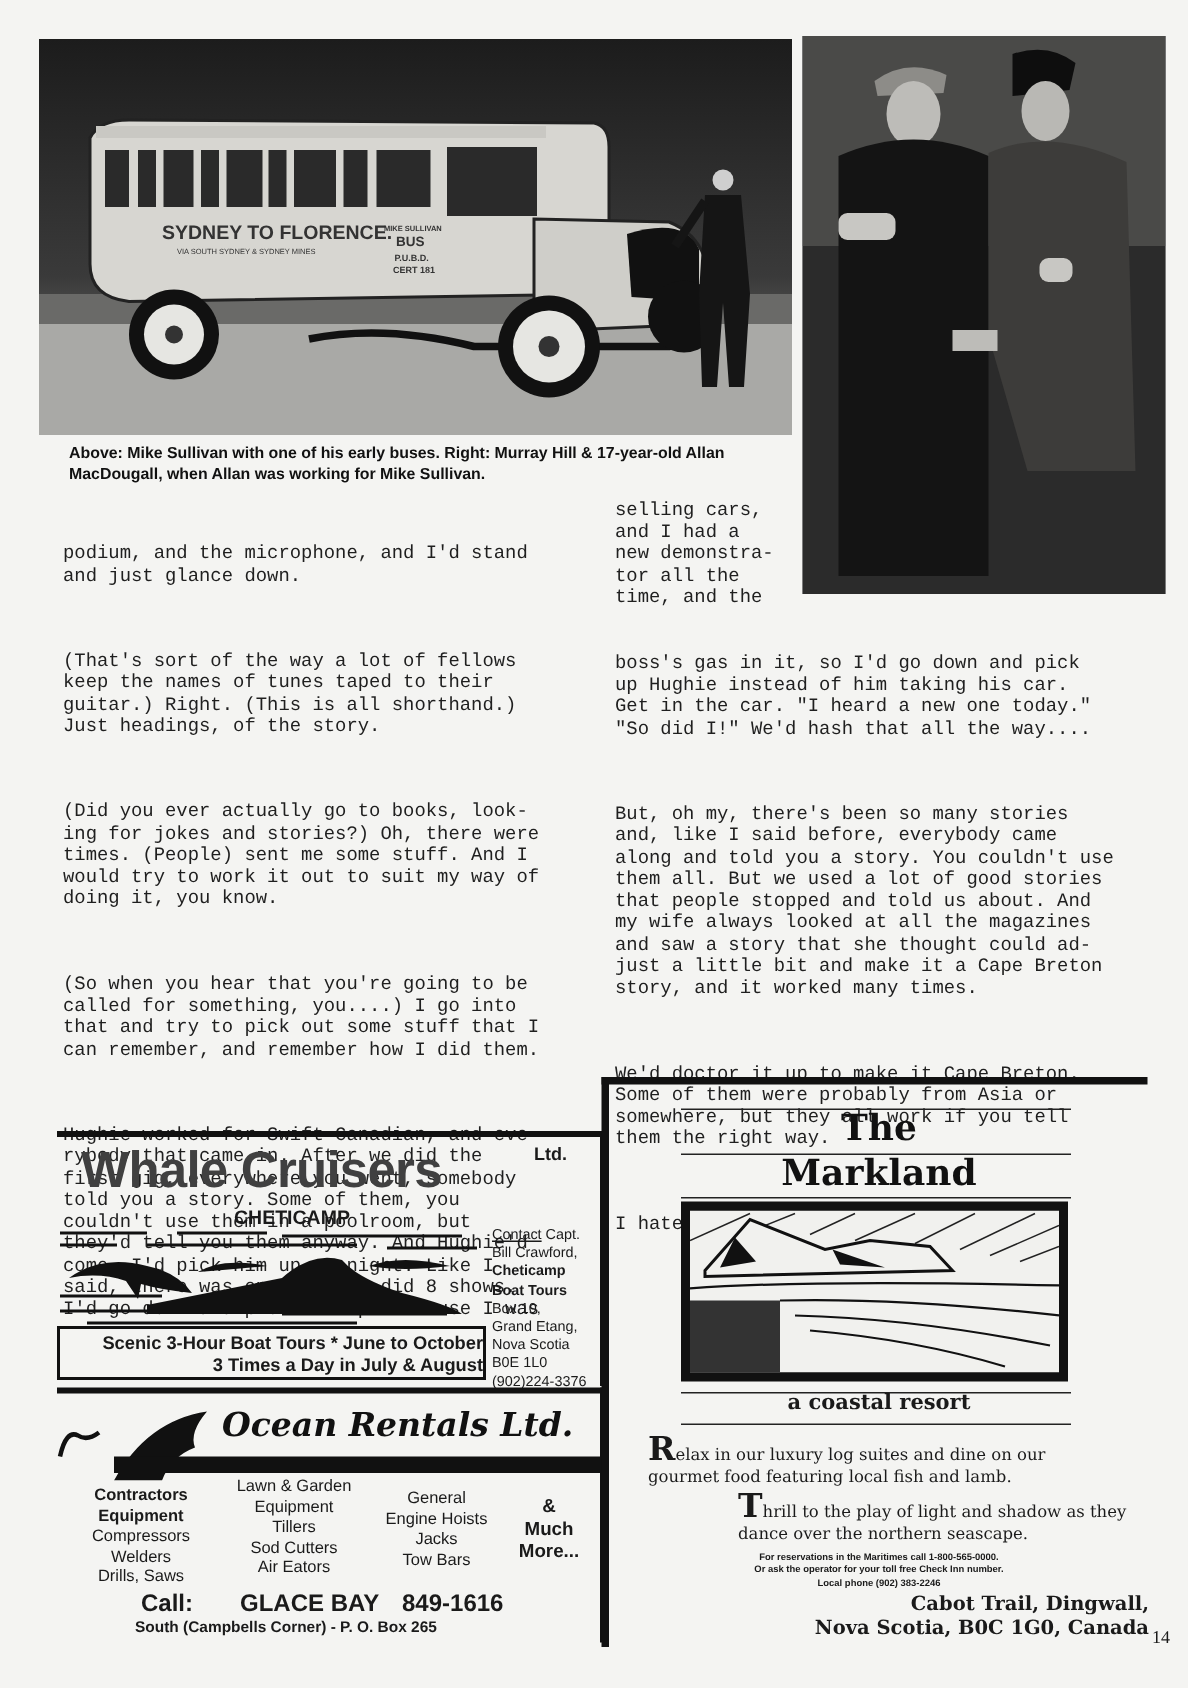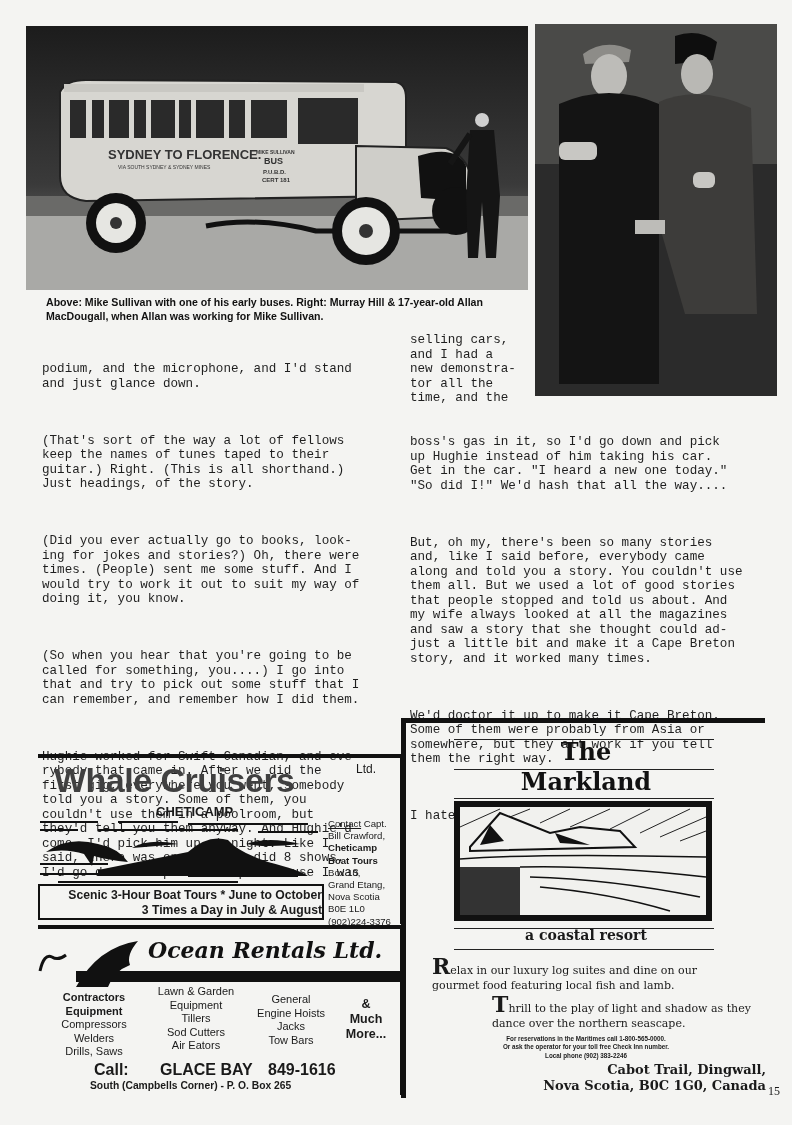--- a/index.html
+++ b/index.html
@@ -21,7 +21,7 @@
   
   .ad-whale { position: absolute; left: 38px; top: 754px; width: 364px; height: 170px; border-top: 4px solid #111; border-right: 2px solid #111; }
   .whale-title { position: absolute; left: 16px; top: 3px; font-family: "Liberation Sans", sans-serif; font-weight: bold; font-size: 34px; letter-spacing: -0.5px; color: #404040; }
-  .whale-ltd { position: absolute; left: 318px; top: 4px; font-family: "Liberation Sans", sans-serif; font-weight: normal; font-size: 12px; }
+  .whale-ltd { position: absolute; left: 318px; top: 4px; font-family: "Liberation Sans", sans-serif; font-weight: bold; font-size: 12px; }
   .whale-town { position: absolute; left: 118px; top: 46px; font-family: "Liberation Sans", sans-serif; font-weight: bold; font-size: 13px; }
   .whale-art { position: absolute; left: 0; top: 60px; width: 282px; height: 70px; }
   .whale-contact { position: absolute; left: 290px; top: 60px; width: 74px; font-family: "Liberation Sans", sans-serif; font-size: 9.6px; line-height: 12.2px; }

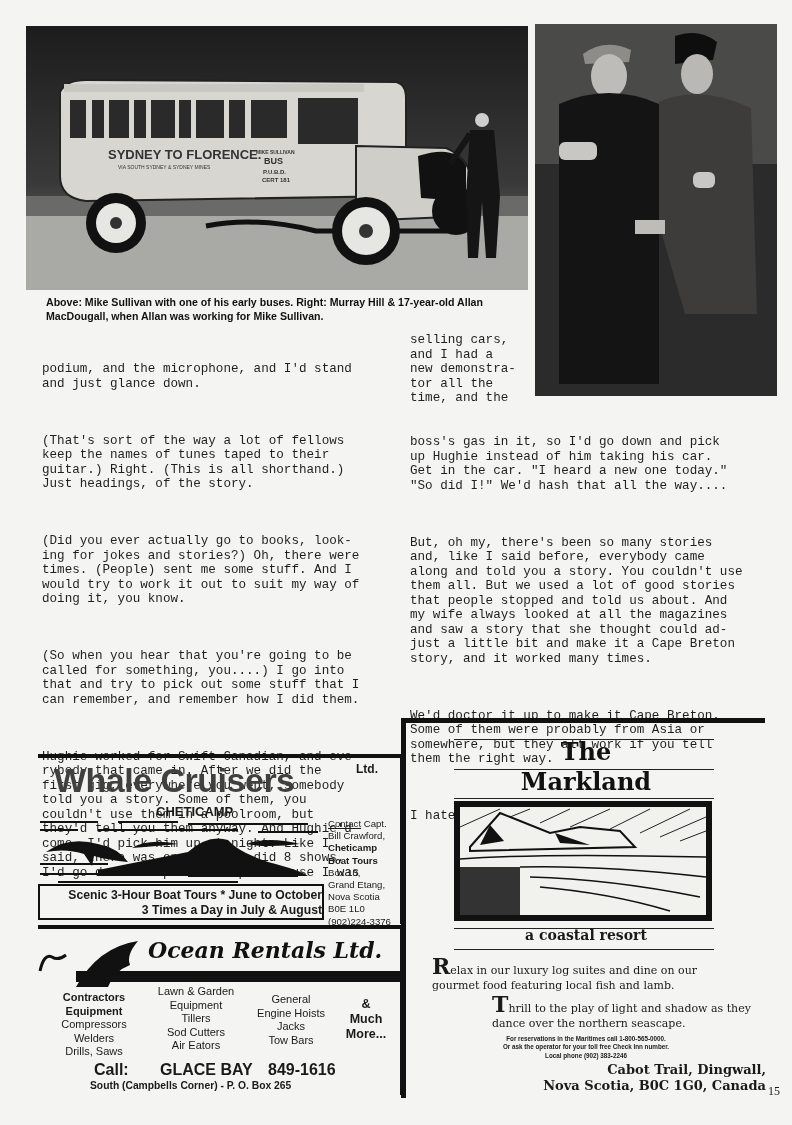--- a/index.html
+++ b/index.html
@@ -318,6 +318,6 @@
   </div>
 </div>
 
-<div class="page-num">15</div>
+<div class="page-num">14</div>
 
 </body></html>

